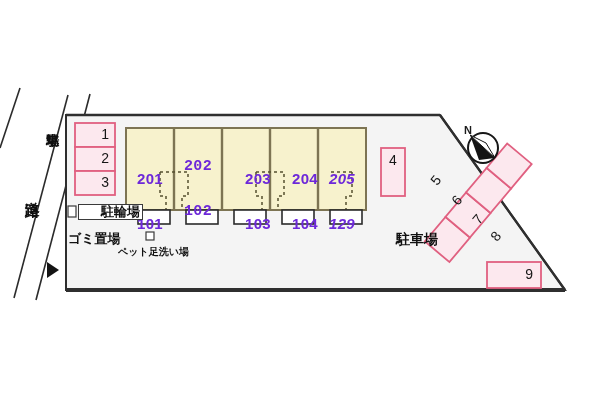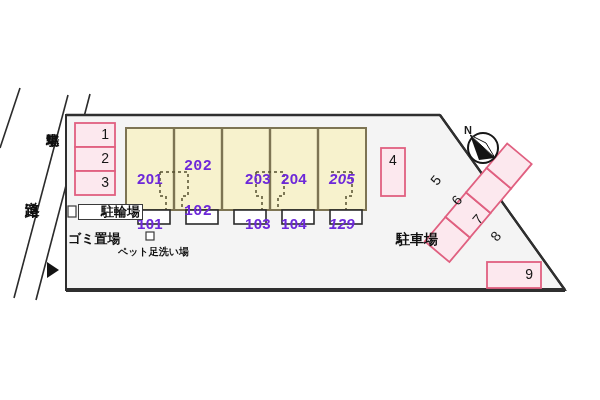--- a/index.html
+++ b/index.html
@@ -172,7 +172,7 @@
   <span class="f2">203</span>
   <span class="f1">103</span>
 </div>
-<div class="txt unit-label" style="left:270px; top:140px; width:48px;">
+<div class="txt unit-label" style="left:270px; top:140px; width:48px;text-align:right;">
   <span class="f2">204</span>
   <span class="f1">104</span>
 </div>

